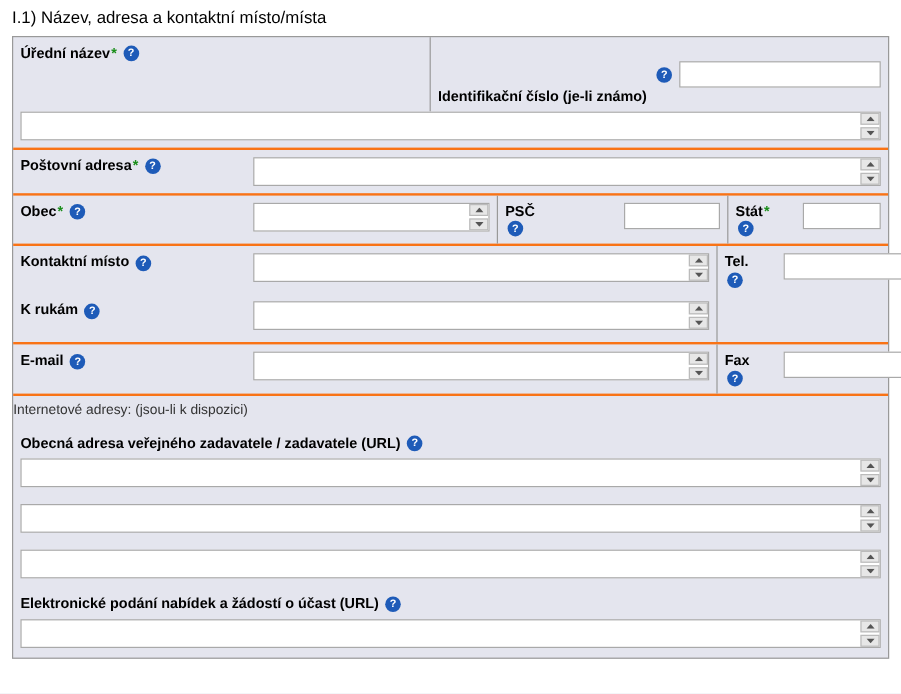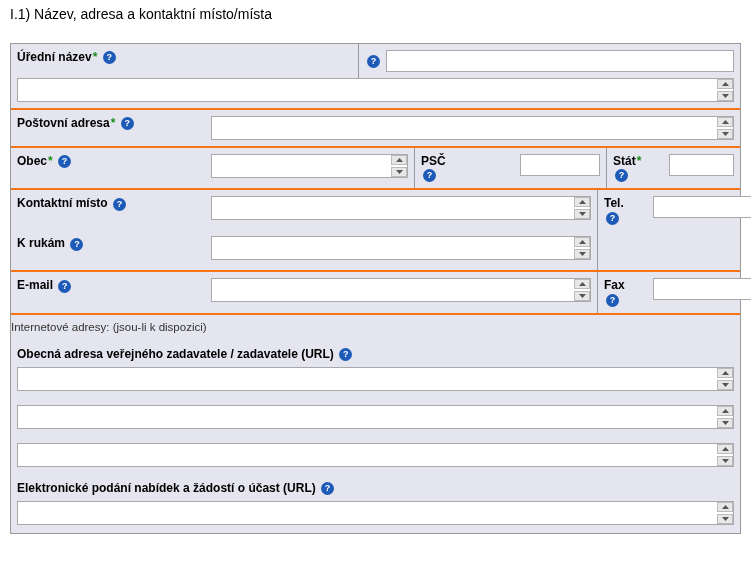--- a/index.html
+++ b/index.html
@@ -14,7 +14,7 @@
   .section-title {
     font-size: 14px;
     color: #000;
-    margin: 2px 0 21px 0;
+    margin: 2px 0 8px 0;
   }
   .form-area {
     border: 1px solid #999;

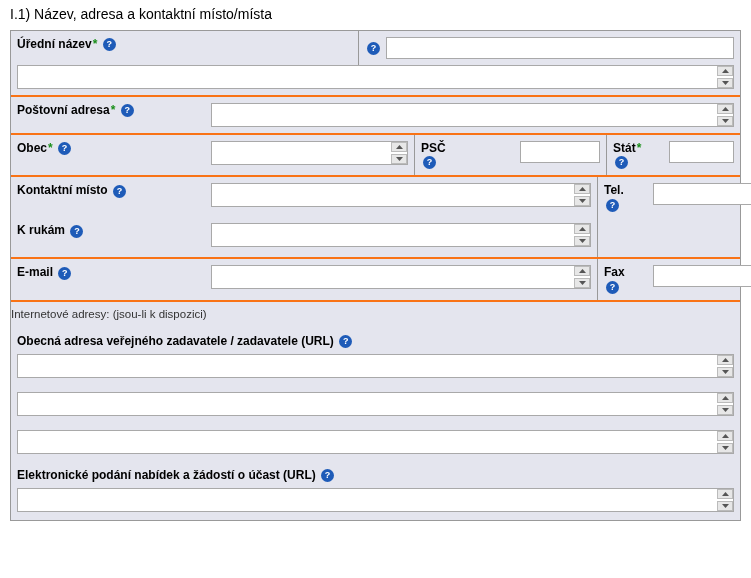--- a/index.html
+++ b/index.html
@@ -123,6 +123,7 @@
       <span class="help">?</span>
     </div>
     <div class="cell brl" style="display:flex;align-items:center;gap:6px;">
+      <span class="lbl">Identifikační číslo (je-li známo)</span>
       <span class="help">?</span>
       <input class="txt" style="flex: 1 1 0%;" value="">
     </div>

